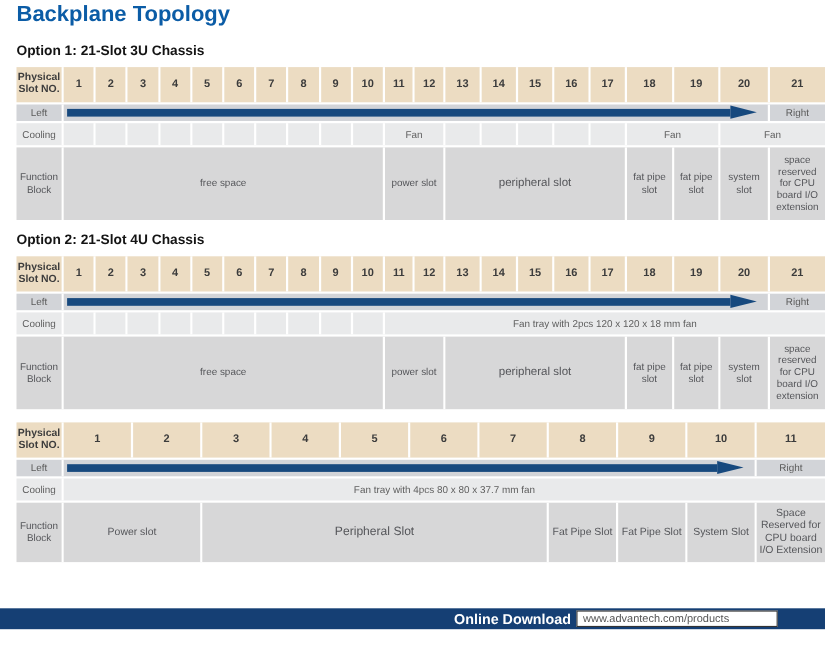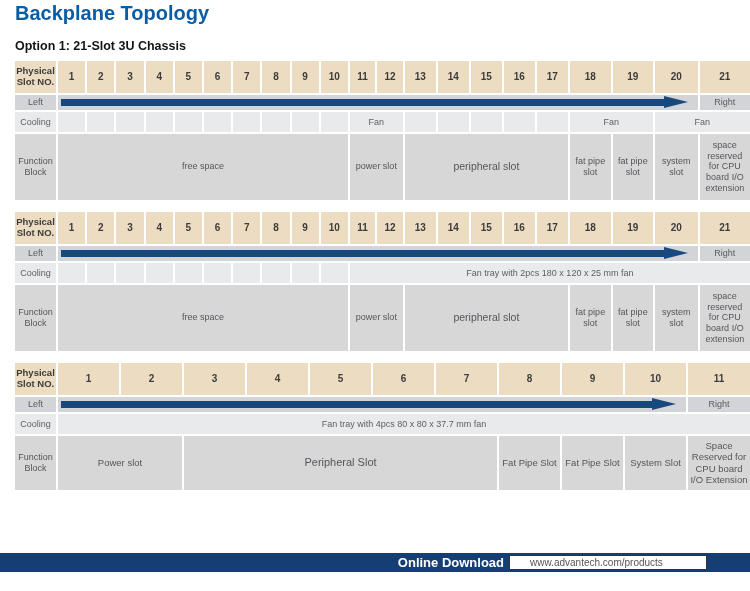--- a/index.html
+++ b/index.html
@@ -125,6 +125,7 @@
 </section>
 
 <section>
+  <h2 class="opt-heading">Option 2: 21-Slot 4U Chassis</h2>
   <div class="tbl" id="tbl-1" style="grid-template-columns: 43px repeat(10, 29.2px) 27.5px 27.5px repeat(5, 33px) 43px 42px 45px 50px; grid-template-rows: 32px 15px 20px 66px;">
       <div class="cell hdr hdr-label sep" style="grid-area: 1 / 1;">Physical Slot NO.</div>
       <div class="cell hdr sep" style="grid-area: 1 / 2;">1</div>

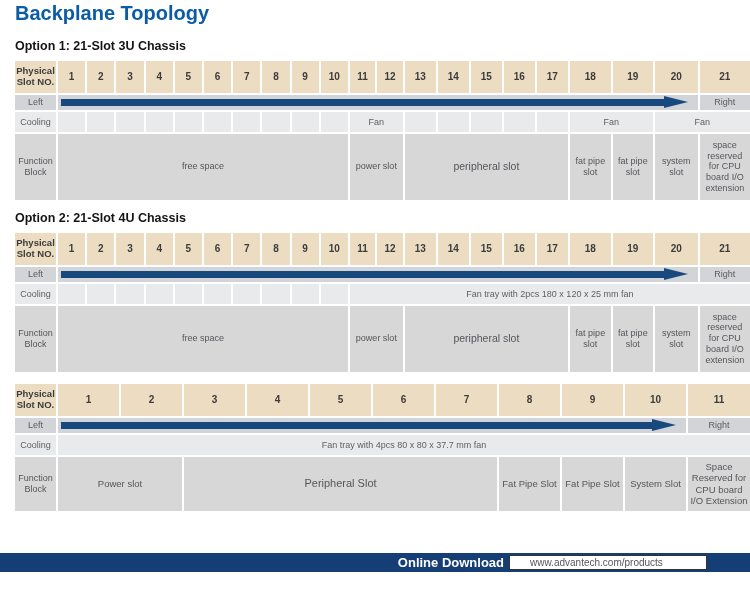--- a/index.html
+++ b/index.html
@@ -166,7 +166,7 @@
       <div class="cell coolrow sep" style="grid-area: 3 / 9;"></div>
       <div class="cell coolrow sep" style="grid-area: 3 / 10;"></div>
       <div class="cell coolrow sep" style="grid-area: 3 / 11;"></div>
-      <div class="cell coolrow" style="grid-area: 3 / 12 / auto / 23;">Fan tray with 2pcs 180 x 120 x 25 mm fan</div>
+      <div class="cell coolrow" style="grid-area: 3 / 12 / auto / 23;">Fan tray with 2pcs 120 x 120 x 18 mm fan</div>
       <div class="cell fnrow rowlab sep" style="grid-area: 4 / 1;">Function Block</div>
       <div class="cell fnrow sep" style="grid-area: 4 / 2 / auto / 12;">free space</div>
       <div class="cell fnrow sep" style="grid-area: 4 / 12 / auto / 14;">power slot</div>

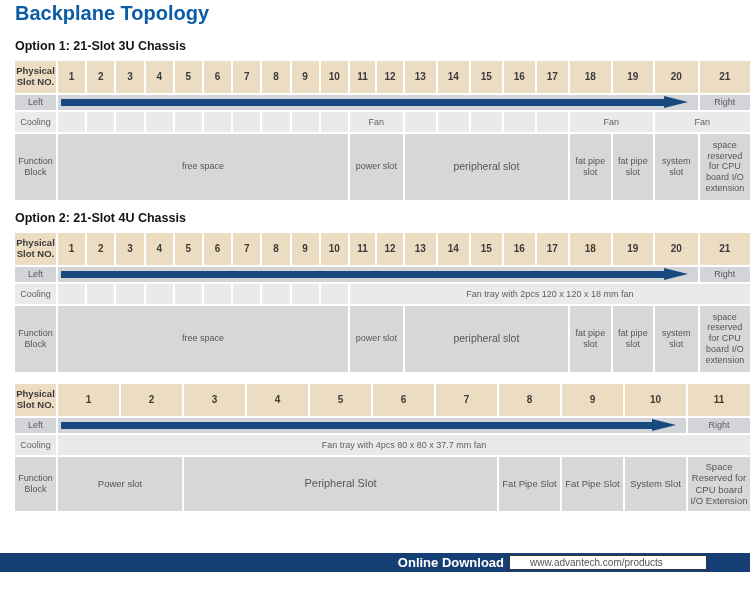--- a/index.html
+++ b/index.html
@@ -55,7 +55,7 @@
   .url-box {
     background:#ffffff; border:1px solid #333333; width:176px; height:13px;
     font-size:10px; color:#555555; display:flex; align-items:center;
-    padding-left:20px;
+    padding-left:5px;
   }
 </style>
 </head>

